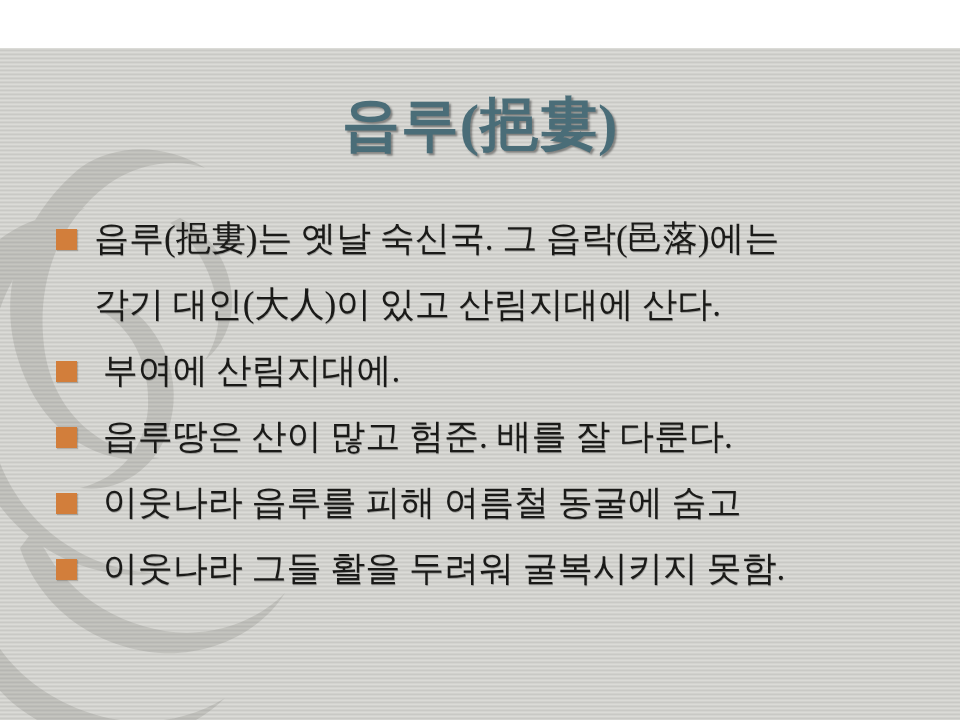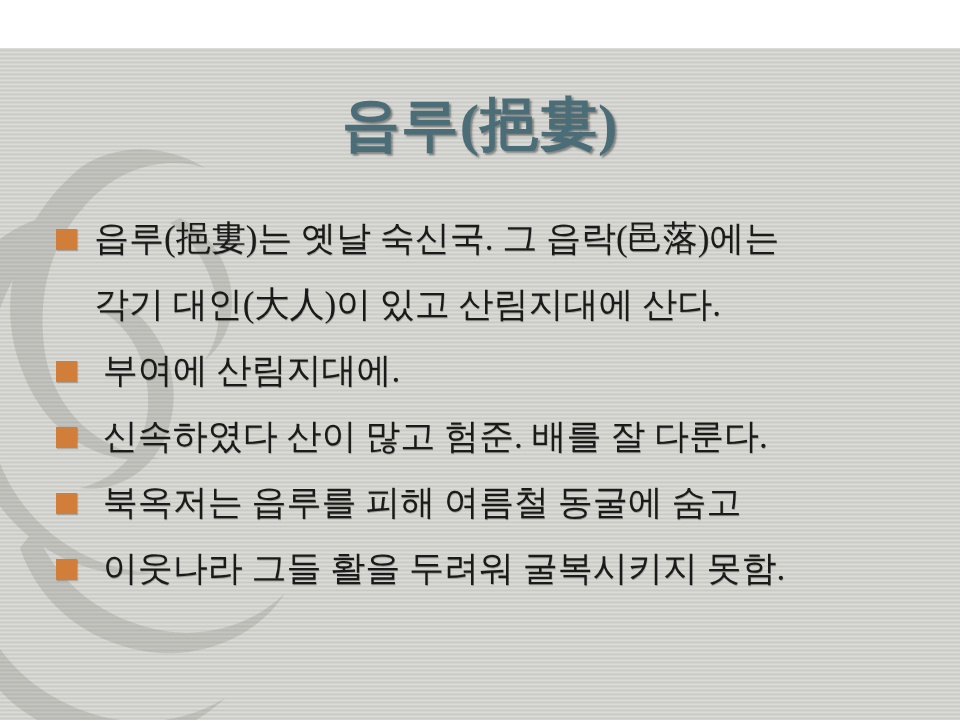--- a/index.html
+++ b/index.html
@@ -107,7 +107,7 @@
 
     <div class="bullet-row">
       <span class="bullet-square"></span>
-      <span class="bullet-text"> 신속하였다 산이 많고 험준. 배를 잘 다룬다.</span>
+      <span class="bullet-text"> 읍루땅은 산이 많고 험준. 배를 잘 다룬다.</span>
     </div>
 
     <div class="bullet-row">

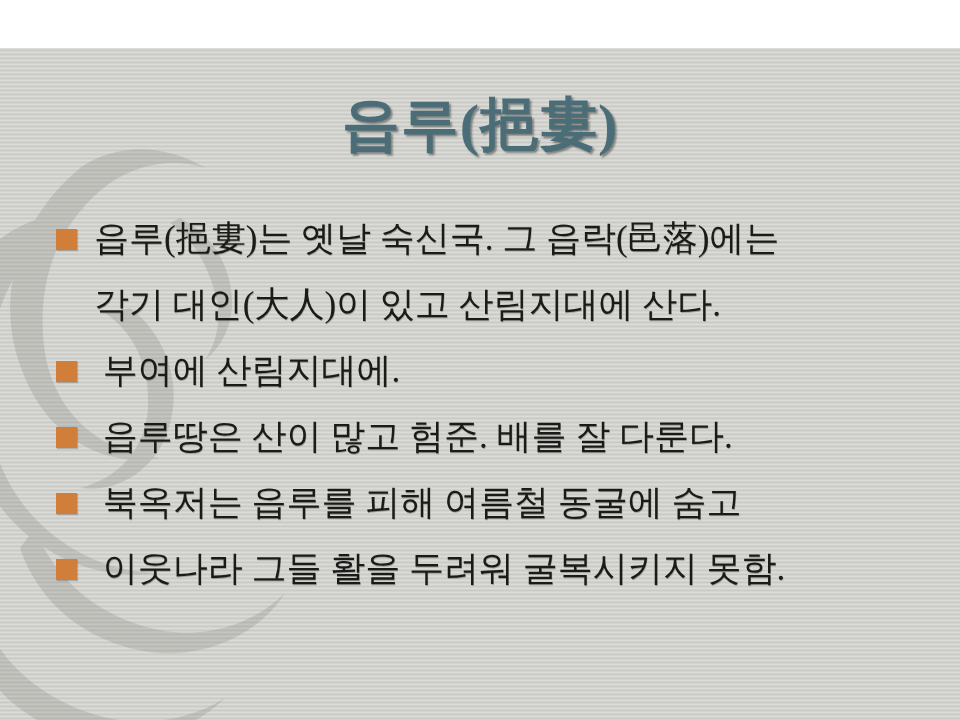--- a/index.html
+++ b/index.html
@@ -112,7 +112,7 @@
 
     <div class="bullet-row">
       <span class="bullet-square"></span>
-      <span class="bullet-text"> 북옥저는 읍루를 피해 여름철 동굴에 숨고</span>
+      <span class="bullet-text"> 이웃나라 읍루를 피해 여름철 동굴에 숨고</span>
     </div>
 
 

